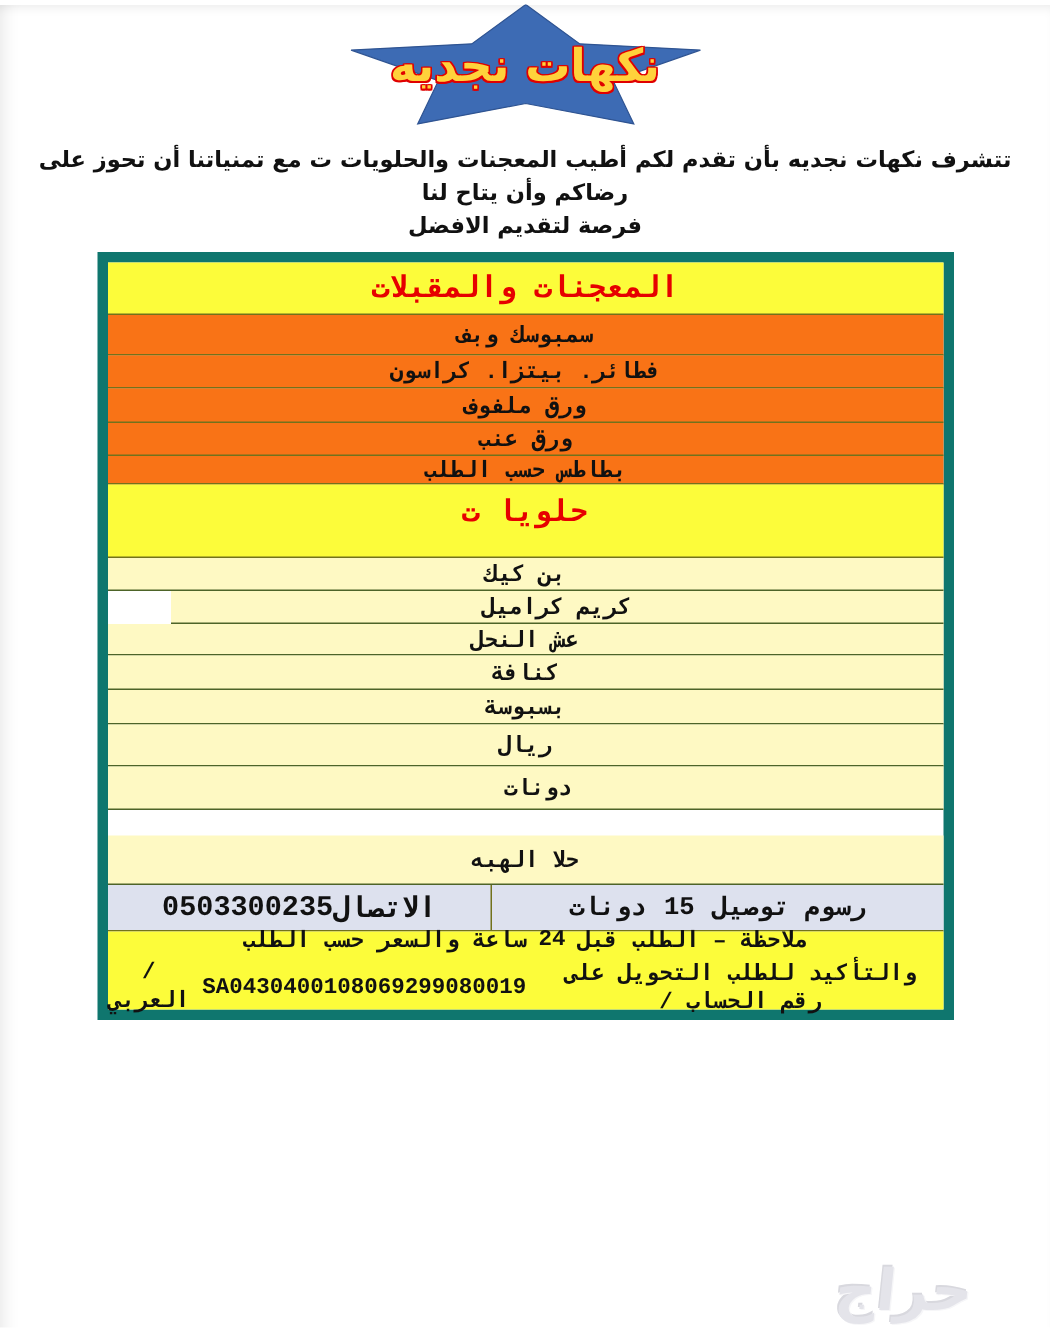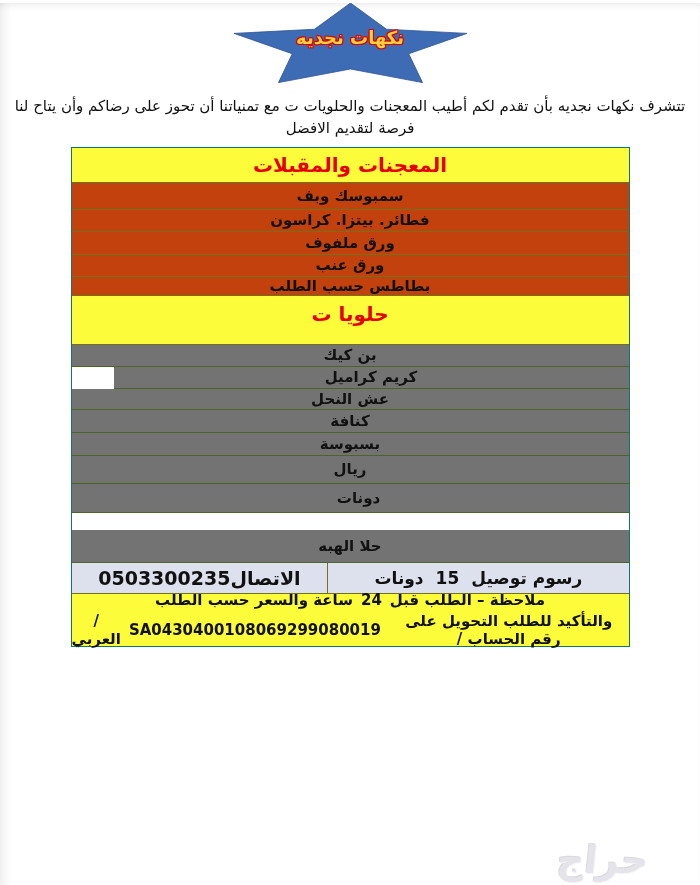--- a/index.html
+++ b/index.html
@@ -24,7 +24,7 @@
   .brand{
     position:absolute;left:0;top:24px;width:100%;
     text-align:center;
-    font-size:18px;font-weight:bold;
+    font-size:30px;font-weight:bold;
     color:#ffd23b;
     letter-spacing:1px;
     text-shadow:

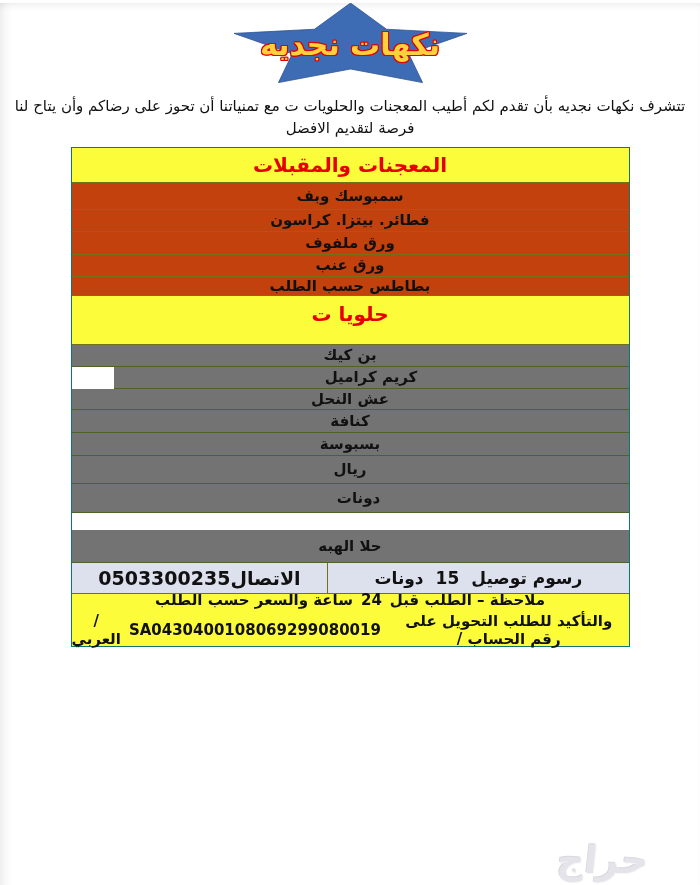--- a/index.html
+++ b/index.html
@@ -38,7 +38,7 @@
     margin-top:5px;
     text-align:center;
     direction:rtl;
-    font-weight:normal;
+    font-weight:bold;
     color:#111;
     font-size:15px;
     line-height:1.45;

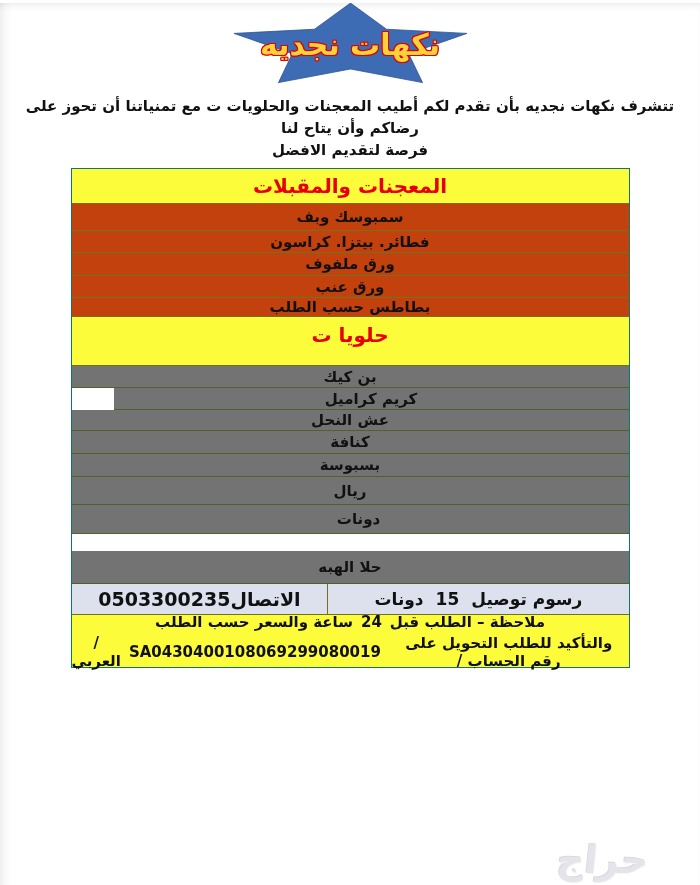--- a/index.html
+++ b/index.html
@@ -47,7 +47,8 @@
   .menu{
     width:557px;
     margin:7px auto 0 auto;
-    border:1px solid #0f766e;
+    border:7px solid #0f766e;
+    font-family:Liberation Mono, monospace;
   }
   .row{
     direction:rtl;

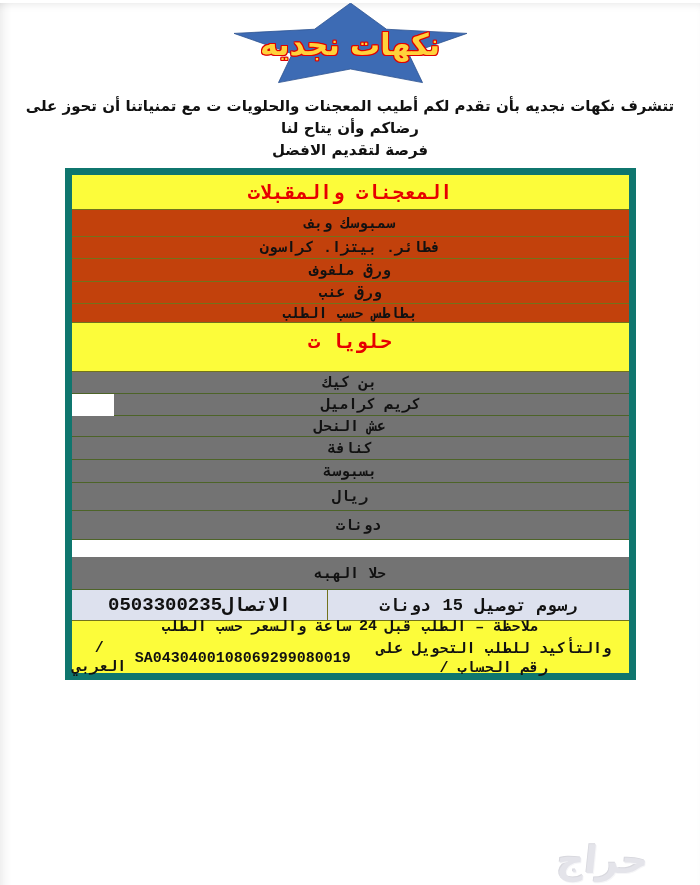--- a/index.html
+++ b/index.html
@@ -67,7 +67,7 @@
     color:#e60000;
     font-size:20px;
   }
-  .row.orange{background:#c2410c;}
+  .row.orange{background:#f97316;}
   .row.green{background:#737373;border-bottom-color:#4d6428;}
   .row.gray{
     background:#dde1ee;

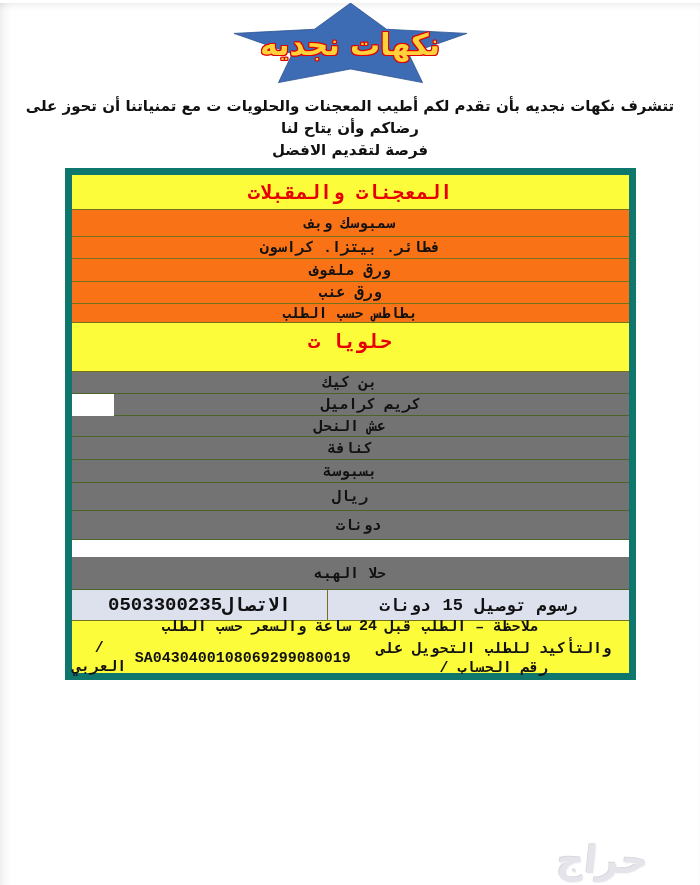--- a/index.html
+++ b/index.html
@@ -68,7 +68,7 @@
     font-size:20px;
   }
   .row.orange{background:#f97316;}
-  .row.green{background:#737373;border-bottom-color:#4d6428;}
+  .row.green{background:#fef9c3;border-bottom-color:#4d6428;}
   .row.gray{
     background:#dde1ee;
     padding:0;

